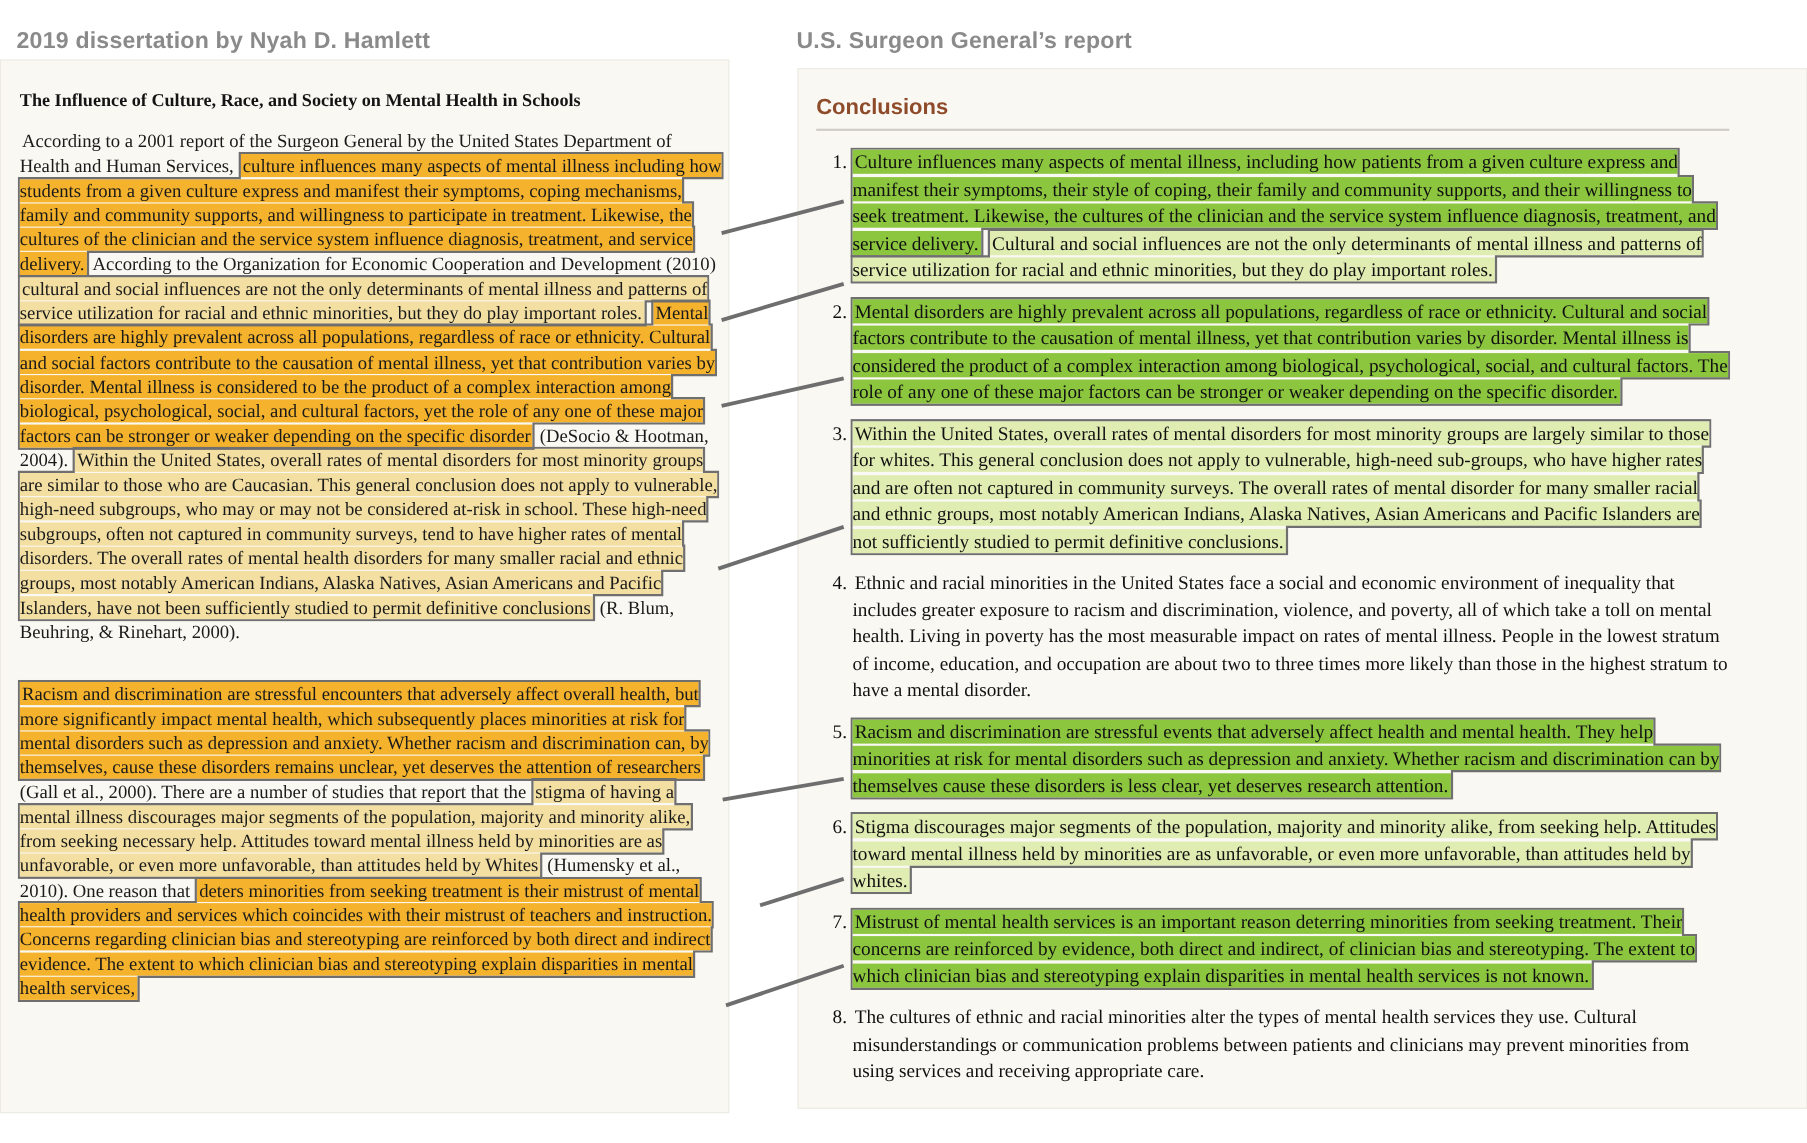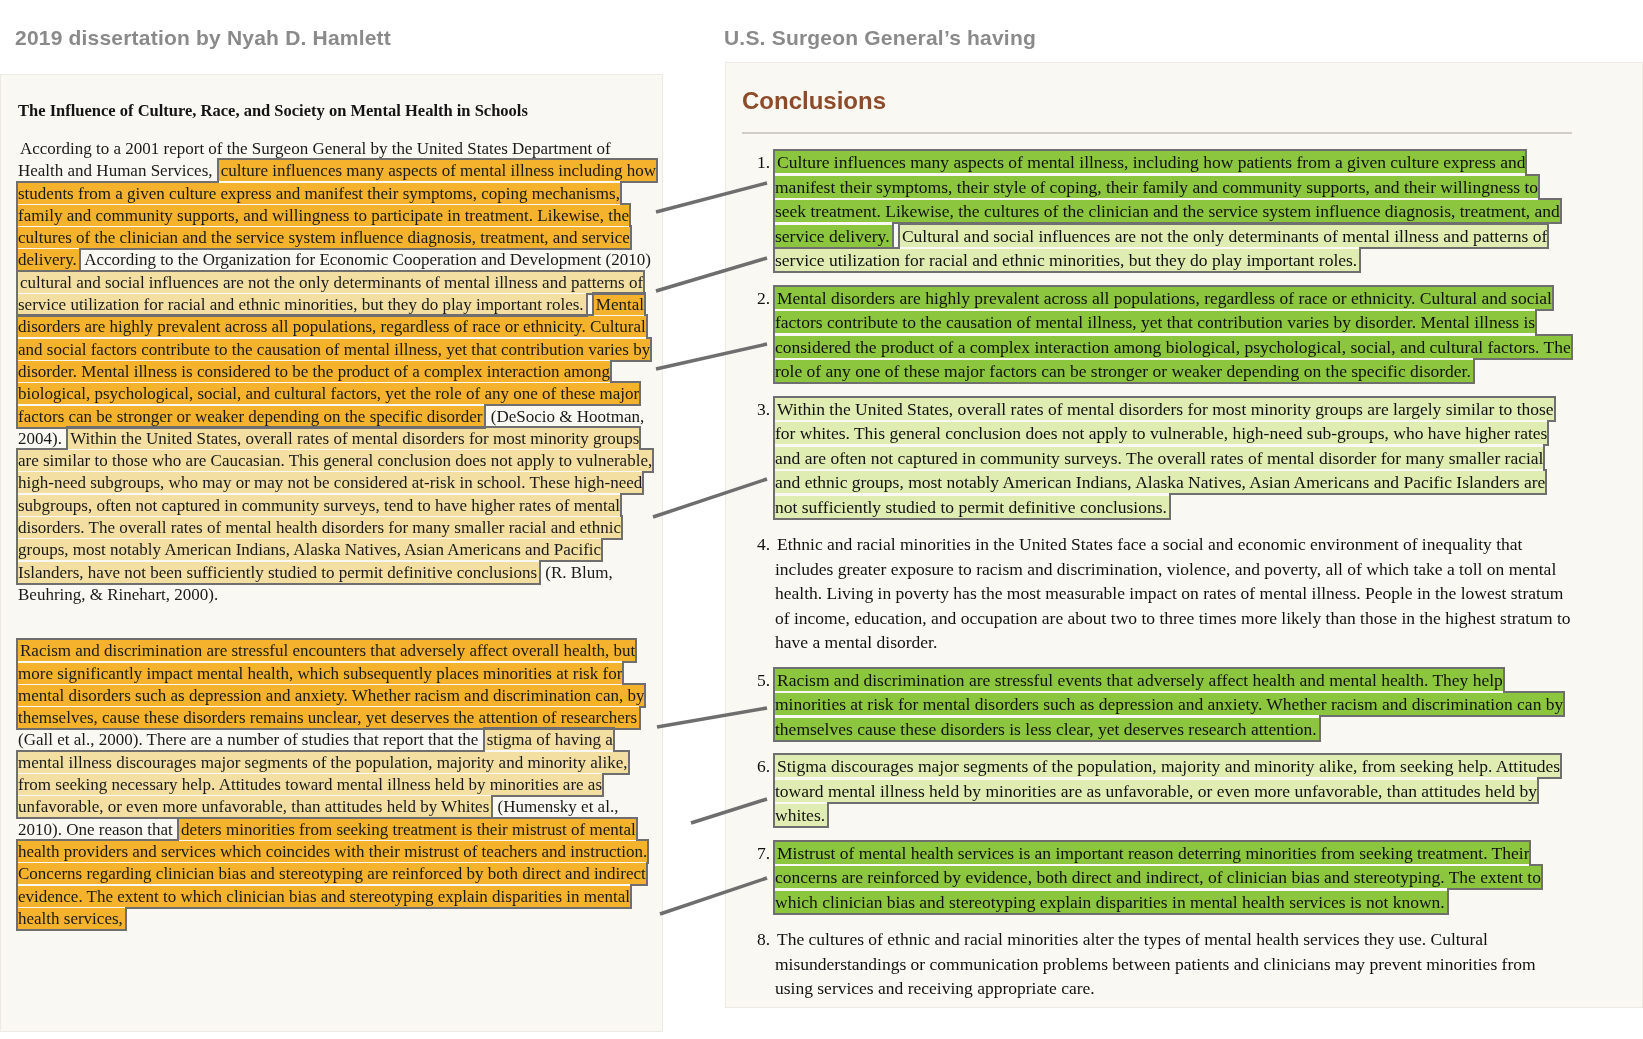--- a/index.html
+++ b/index.html
@@ -85,7 +85,7 @@
 
   <div class="col-header left">2019 dissertation by Nyah D. Hamlett</div>
 
-  <div class="col-header right">U.S. Surgeon General’s having</div>
+  <div class="col-header right">U.S. Surgeon General’s report</div>
 
   <div class="paper left-paper">
     <h1 class="doc-title">The Influence of Culture, Race, and Society on Mental Health in Schools</h1>

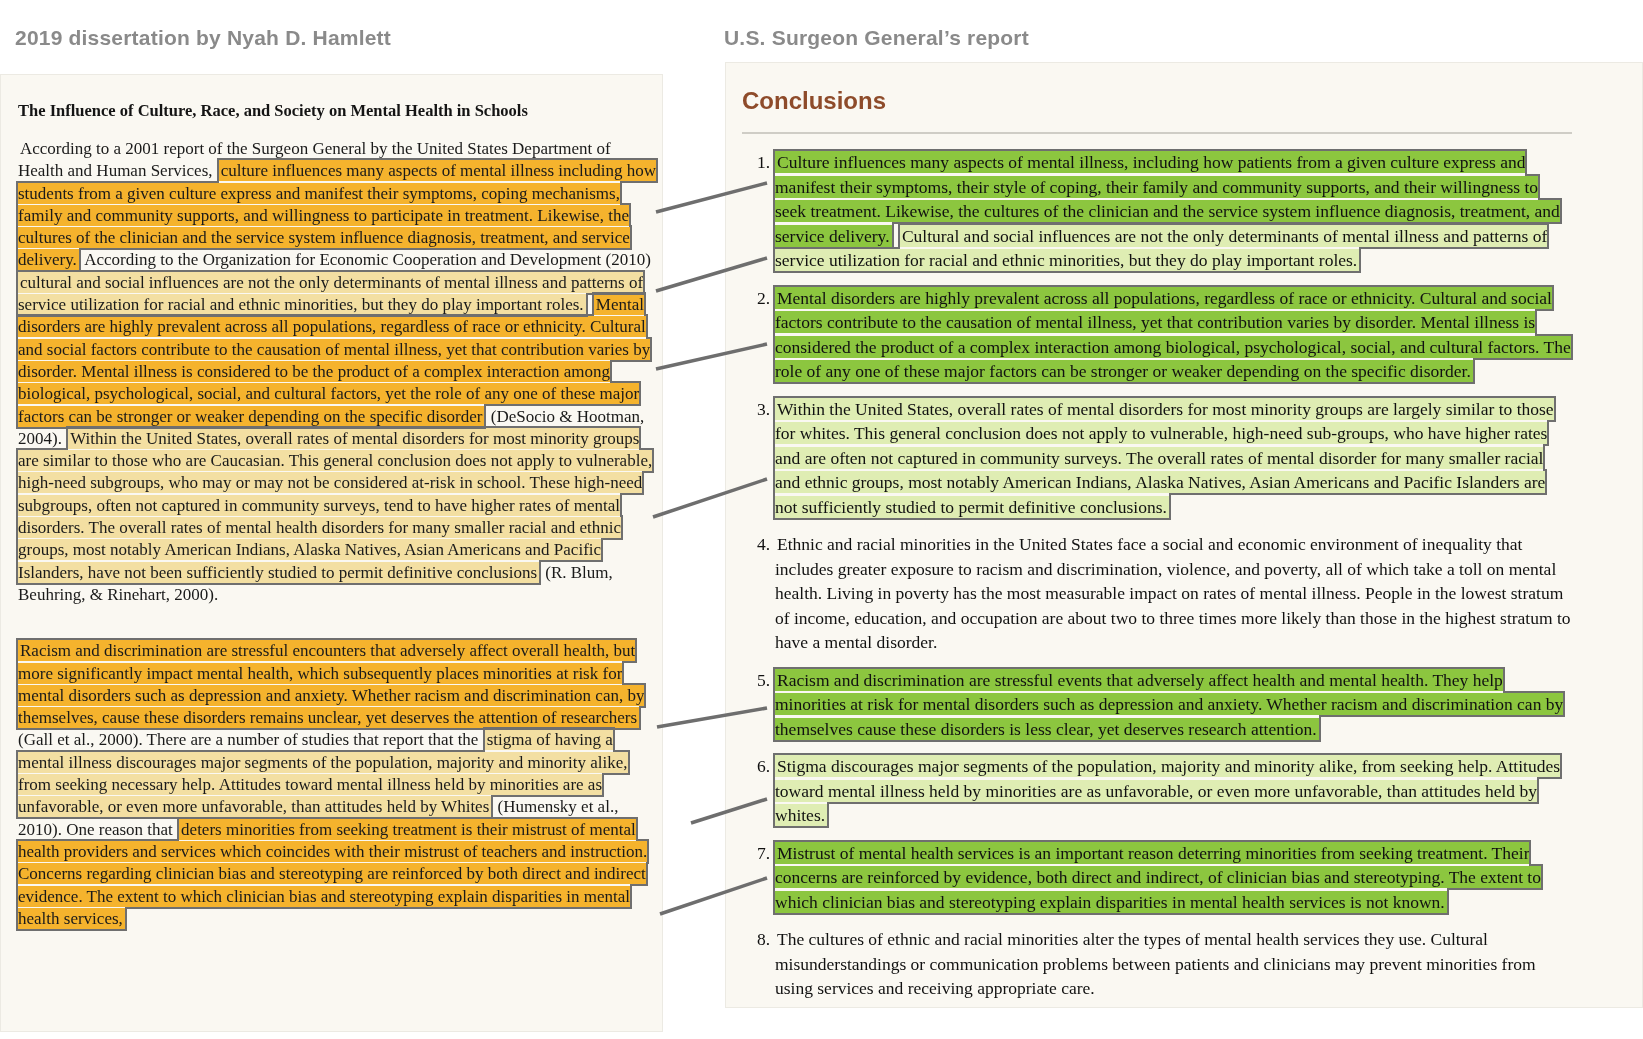--- a/index.html
+++ b/index.html
@@ -26,7 +26,7 @@
     box-sizing:border-box;
   }
   .left-paper{
-    left:0;top:74px;width:663px;height:958px;
+    left:0;top:54px;width:663px;height:958px;
     padding:26px 6px 0 17px;
   }
   .right-paper{

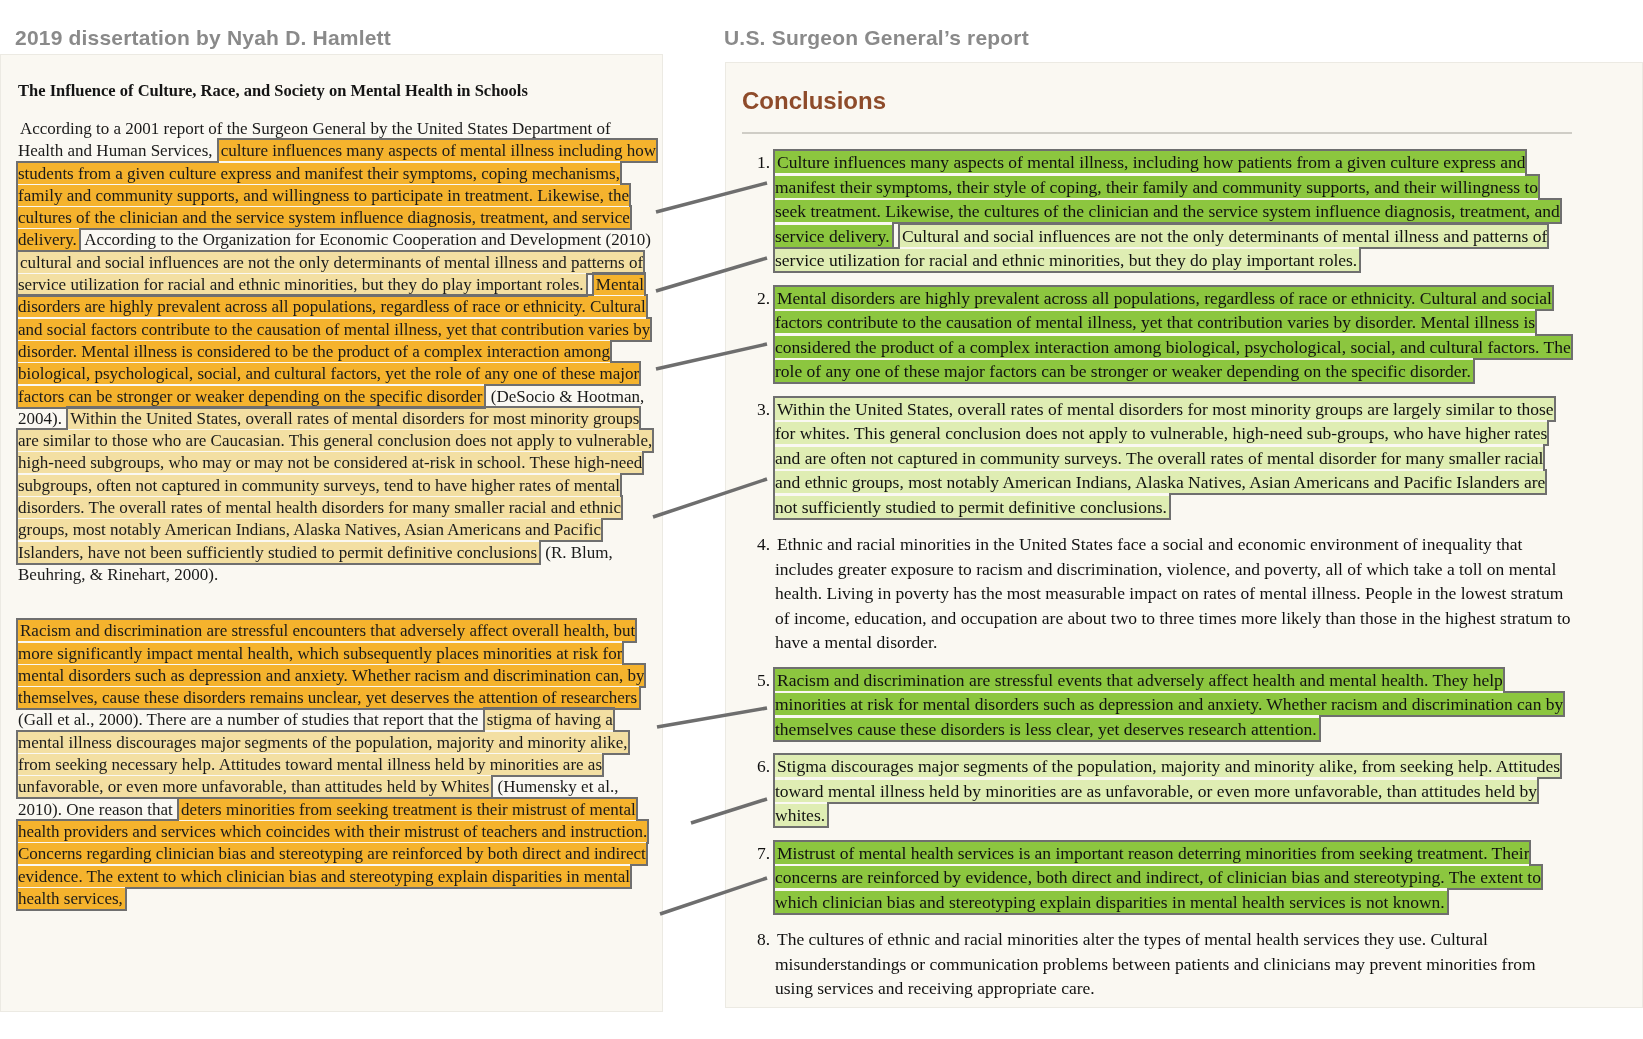--- a/index.html
+++ b/index.html
@@ -55,9 +55,9 @@
   .conclusions-heading{
     margin:0 0 16px 0;
     font-family:"Liberation Sans","DejaVu Sans",sans-serif;
-    font-size:24px;font-weight:bold;color:var(--conclusions_brown);
+    font-size:20px;font-weight:bold;color:var(--conclusions_brown);
     border-bottom:2px solid #cfcdc6;
-    padding-bottom:17px;
+    padding-bottom:7px;
   }
   .conclusions-list{
     list-style:none;margin:0;padding:0;

